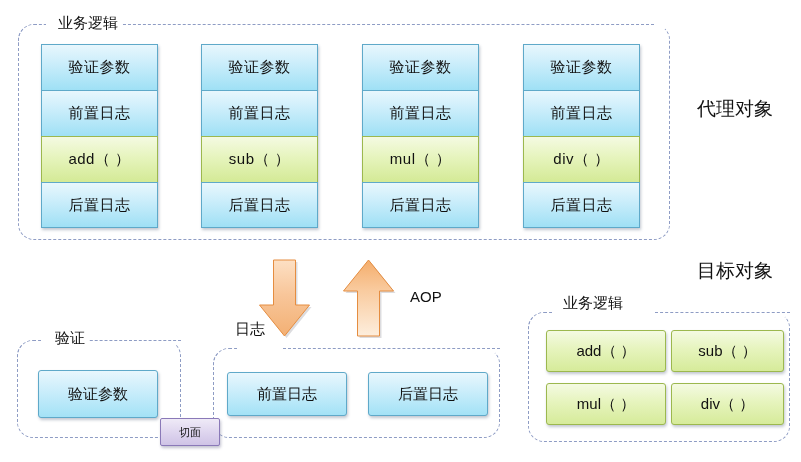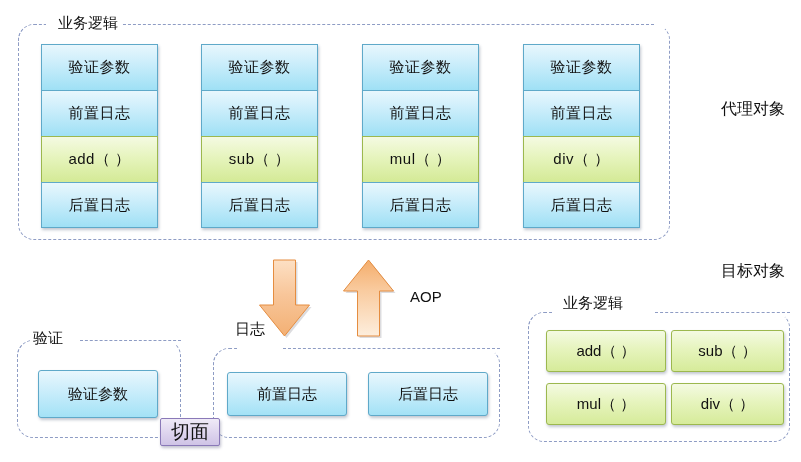--- a/index.html
+++ b/index.html
@@ -54,7 +54,7 @@
     color:#111;
     white-space:nowrap;
   }
-  .free-label.big{font-size:16px;margin-left:24px;}
+  .free-label.big{font-size:19px;}
 
   
   .card{

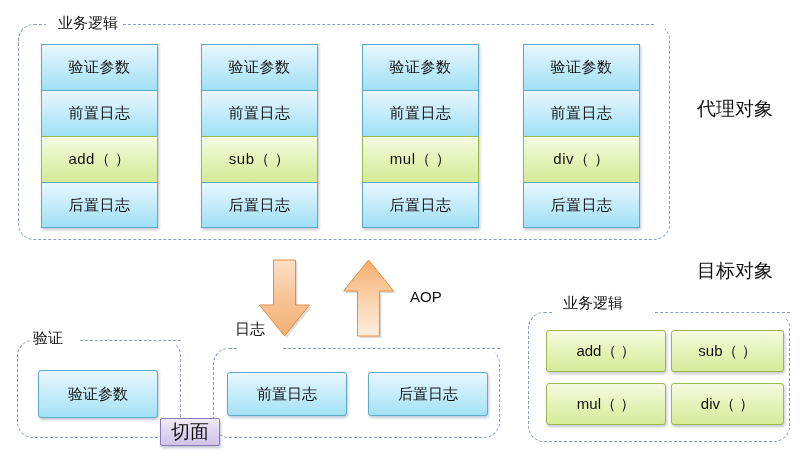--- a/index.html
+++ b/index.html
@@ -231,7 +231,7 @@
   <div class="dash-box top-gap" style="left:17px;top:340px;width:164px;height:98px;"></div>
   <div class="dash-top-line" style="left:80px;top:340px;width:101px;"></div>
   <div class="dash-corner" style="left:17px;top:340px;width:24px;height:18px;"></div>
-  <div class="caption" style="left:30px;top:329px;">验证</div>
+  <div class="caption" style="left:52px;top:329px;">验证</div>
 
   <div class="sbox blue" style="left:38px;top:370px;width:120px;height:48px;">
     <span>验证参数</span>

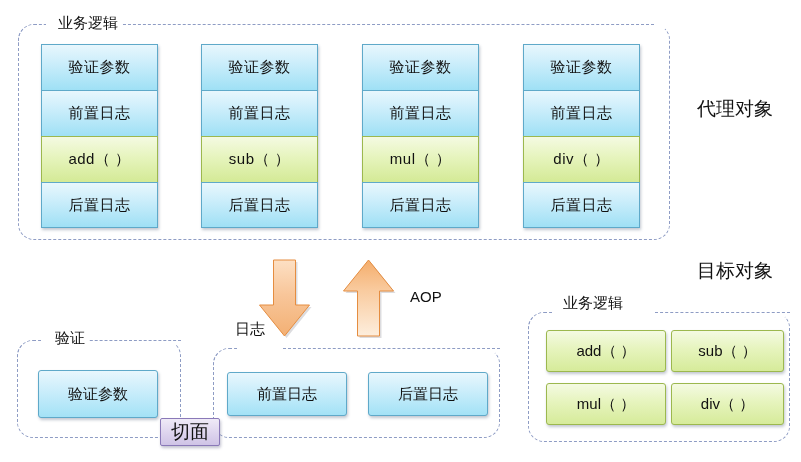--- a/index.html
+++ b/index.html
@@ -107,7 +107,7 @@
     position:absolute;
     box-sizing:border-box;
     display:flex;align-items:center;justify-content:center;
-    font-size:19px;color:#111;white-space:nowrap;
+    font-size:11px;color:#111;white-space:nowrap;
     background:linear-gradient(to bottom,#efeaf7 0%,#ddd4ee 55%,#cfc3e6 100%);
     border:1px solid #8a79b8;
     border-radius:2px;

